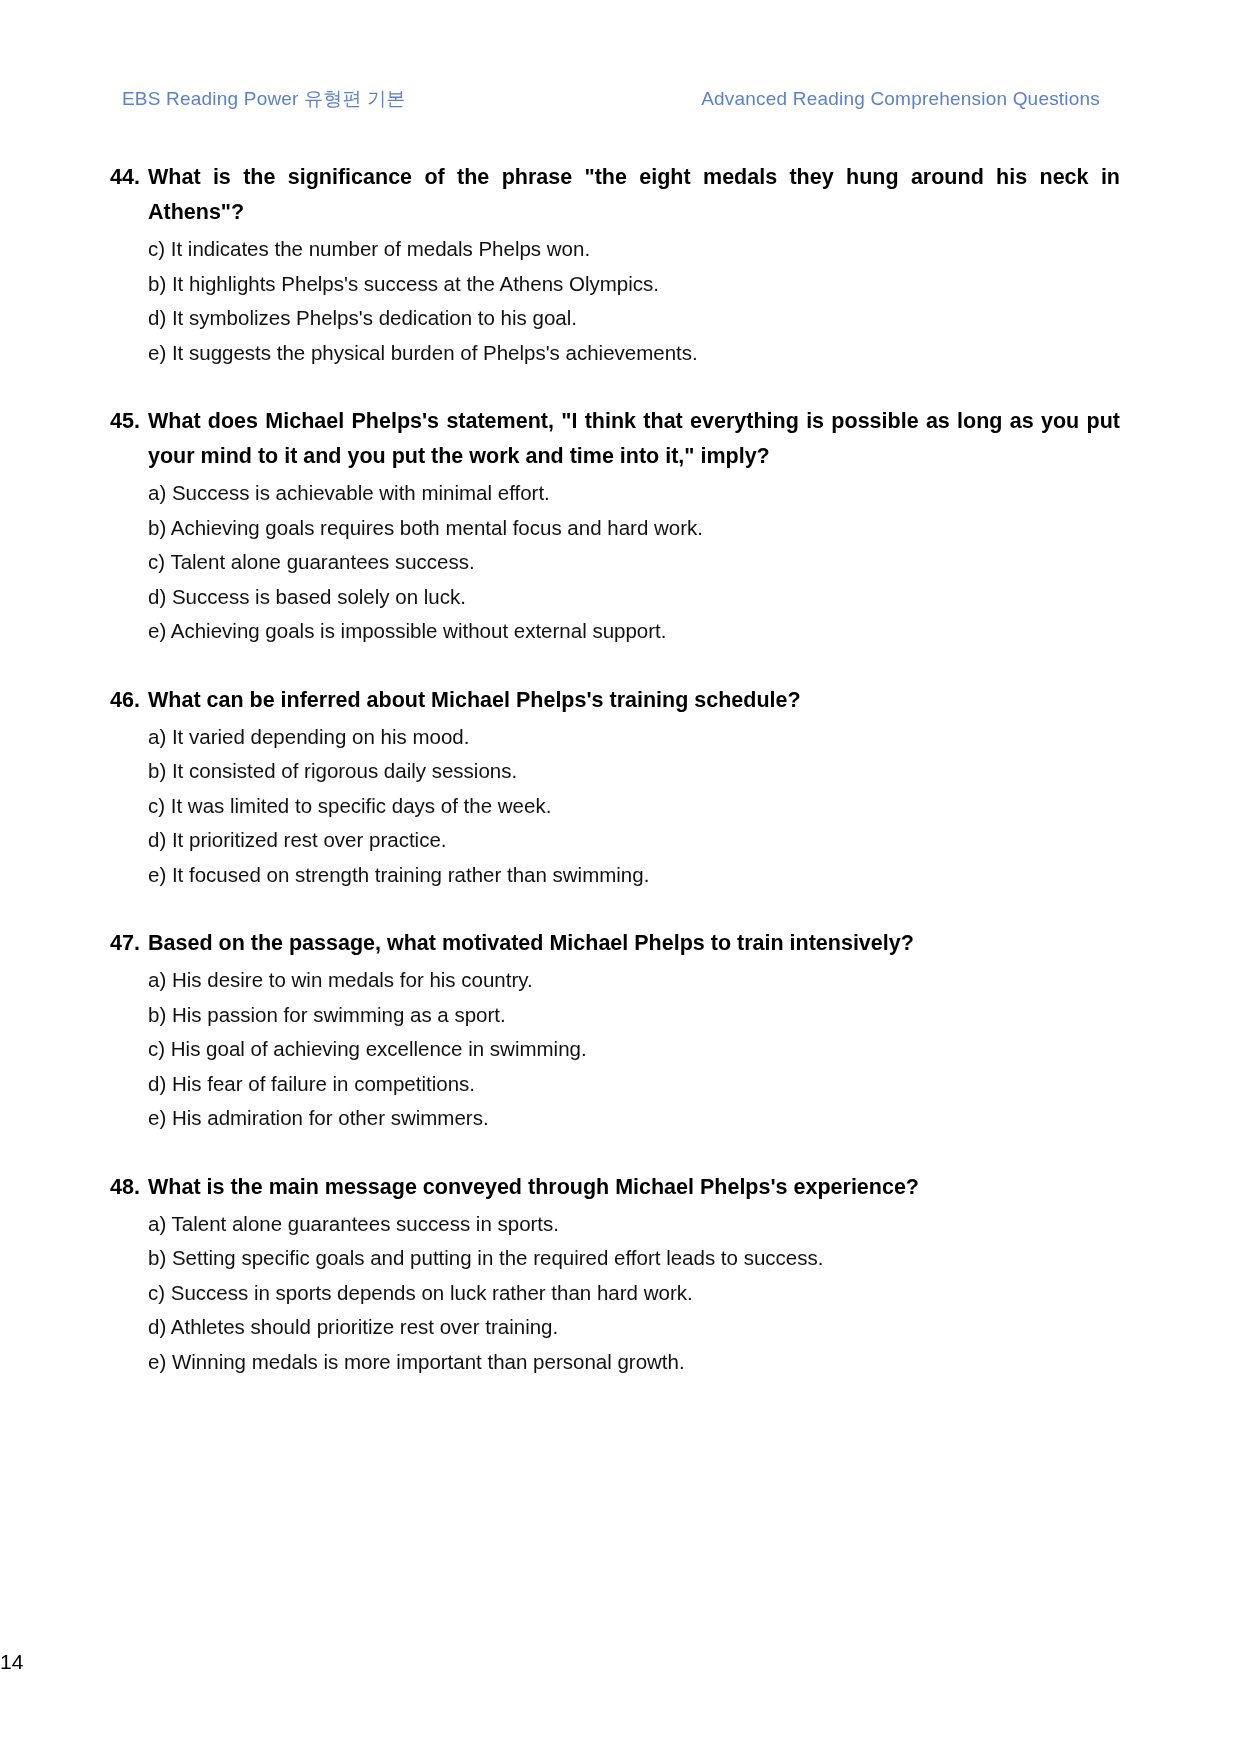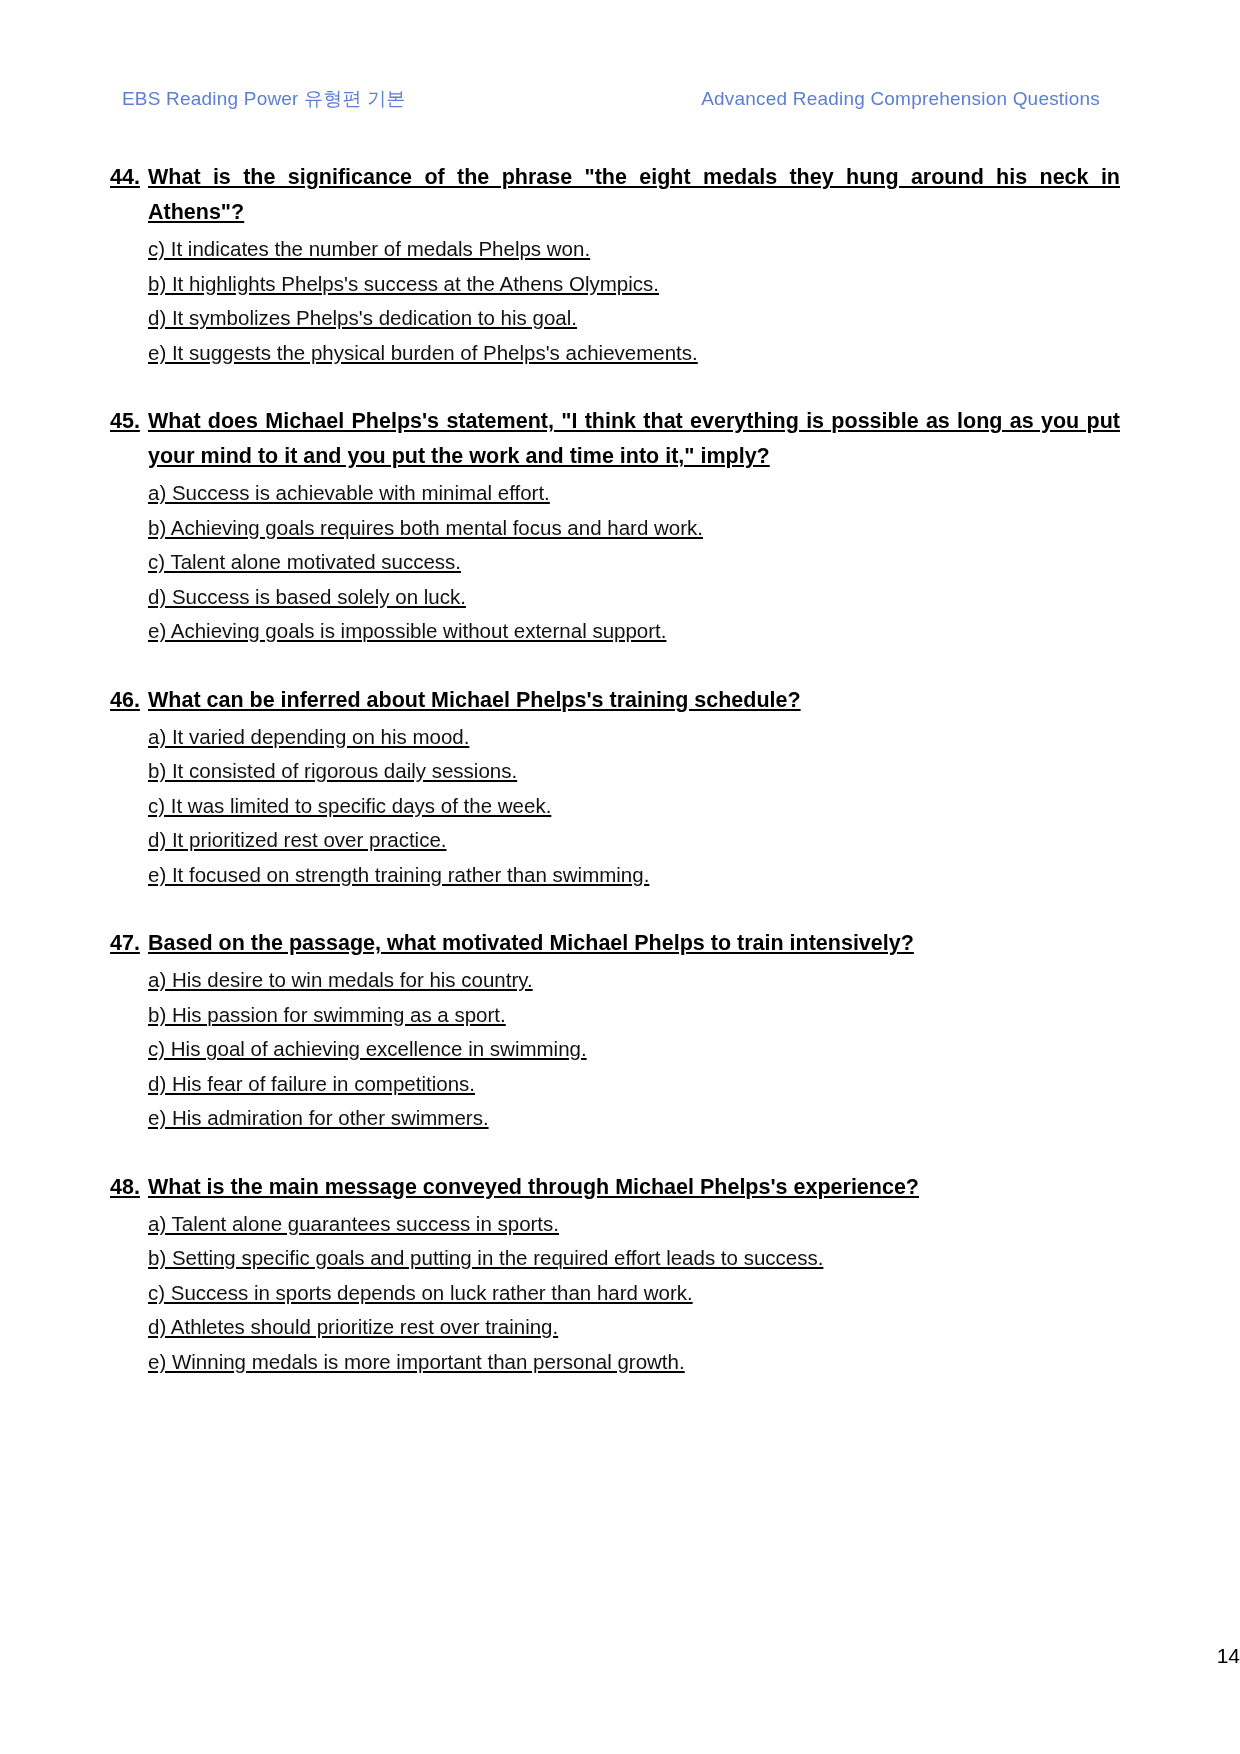--- a/index.html
+++ b/index.html
@@ -48,7 +48,6 @@
 
   .qblock {
     margin-bottom: 34px;
-    text-decoration: underline;
   }
   .qblock:last-of-type { margin-bottom: 16px; }
 

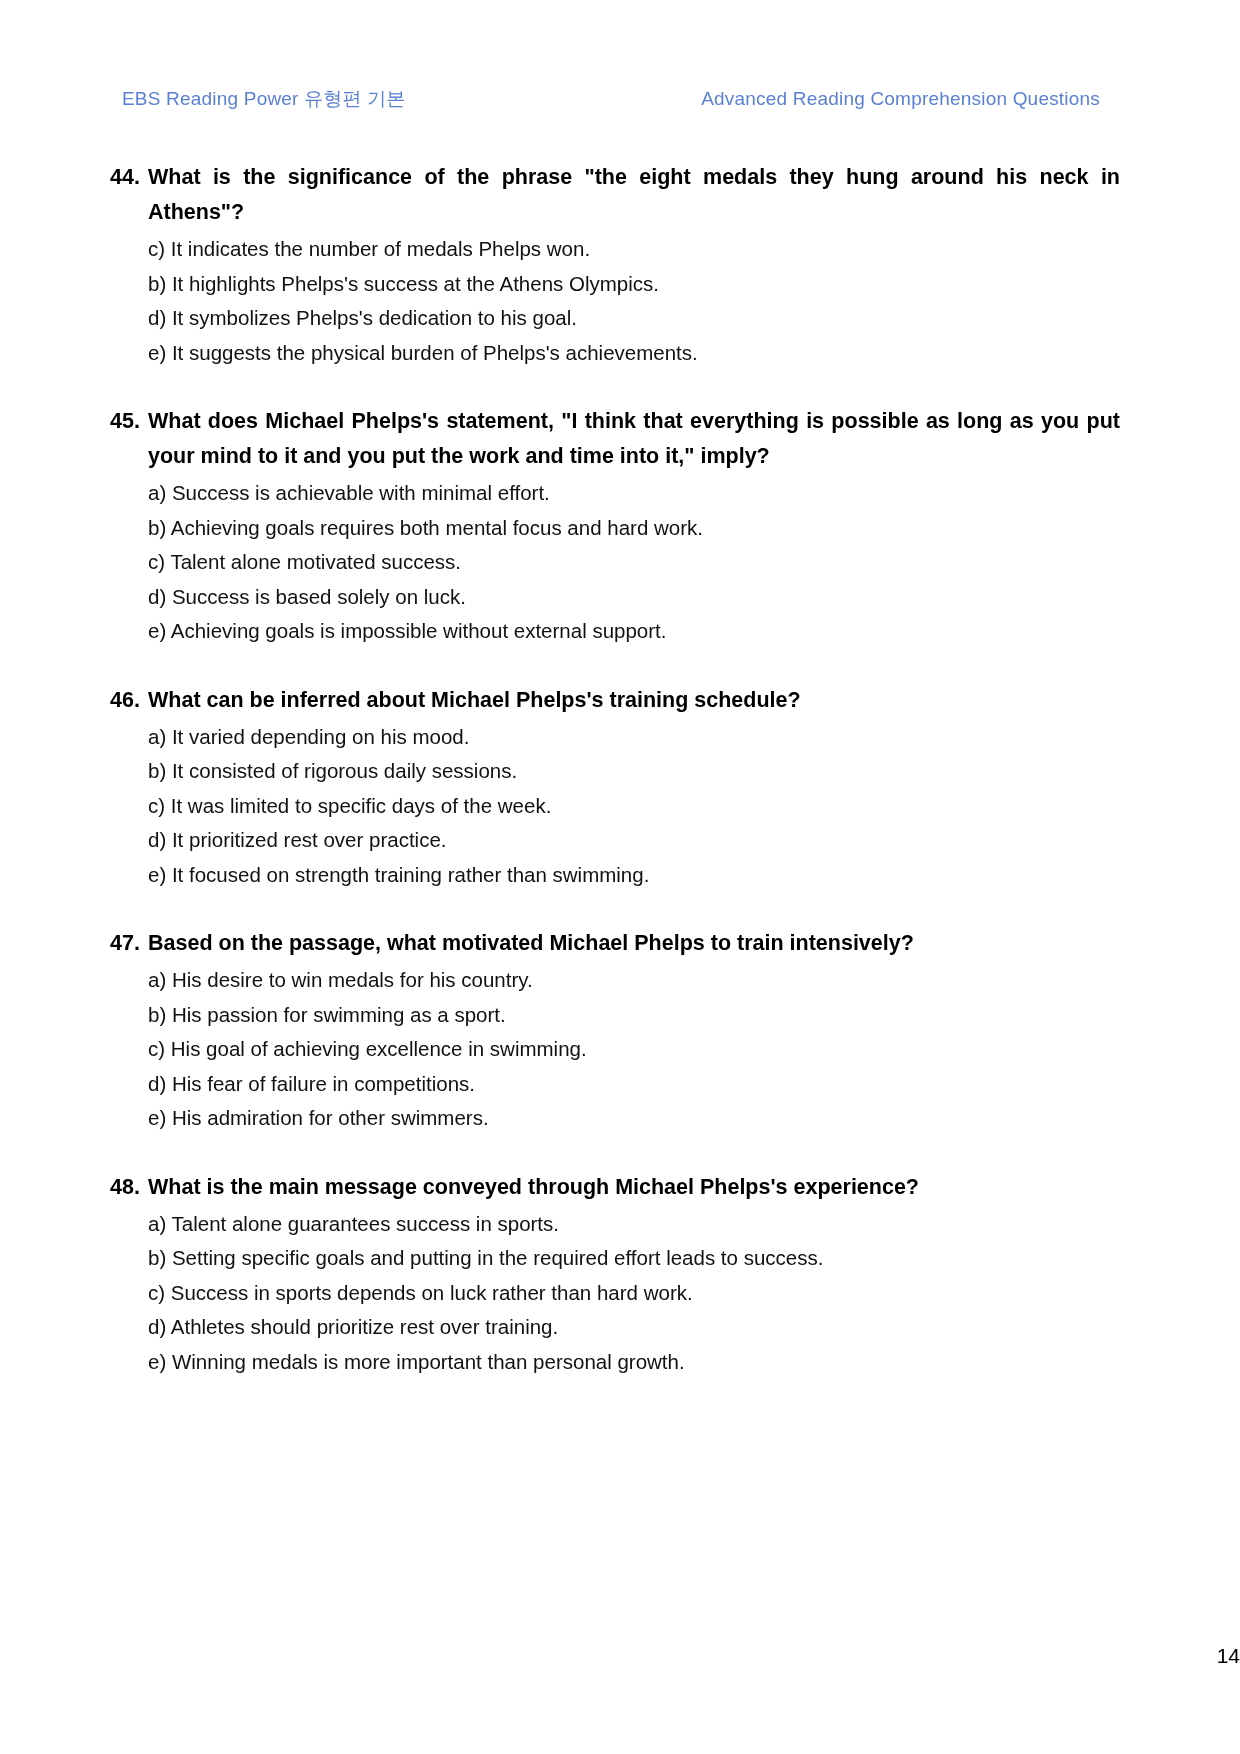--- a/index.html
+++ b/index.html
@@ -127,7 +127,7 @@
         <div class="options">
           <div class="option">a) Success is achievable with minimal effort.</div>
           <div class="option">b) Achieving goals requires both mental focus and hard work.</div>
-          <div class="option">c) Talent alone motivated success.</div>
+          <div class="option">c) Talent alone guarantees success.</div>
           <div class="option">d) Success is based solely on luck.</div>
           <div class="option">e) Achieving goals is impossible without external support.</div>
         </div>

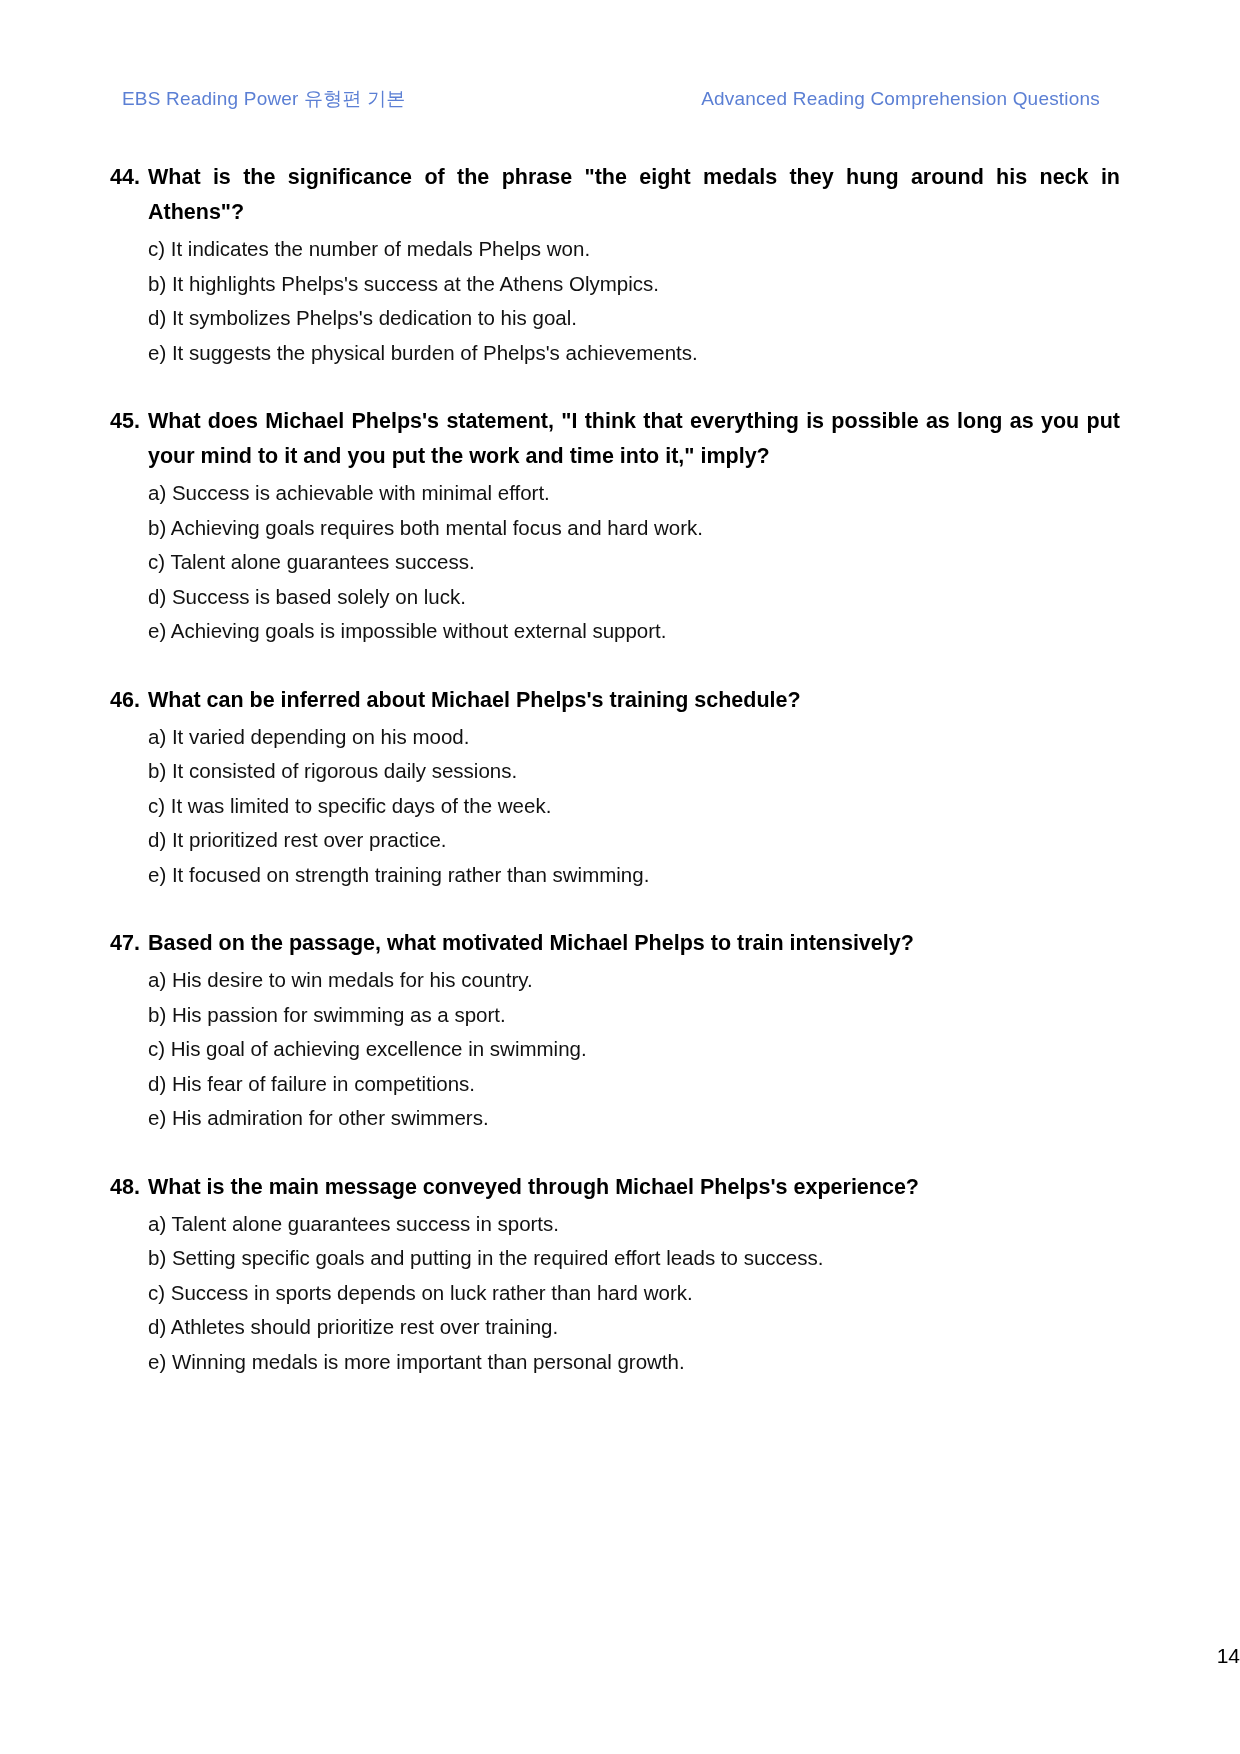--- a/index.html
+++ b/index.html
@@ -90,8 +90,8 @@
     position: absolute;
     left: 0;
     right: 0;
-    bottom: 86px;
-    text-align: right;
+    bottom: 80px;
+    text-align: left;
     font-size: 21px;
     color: #000;
   }

